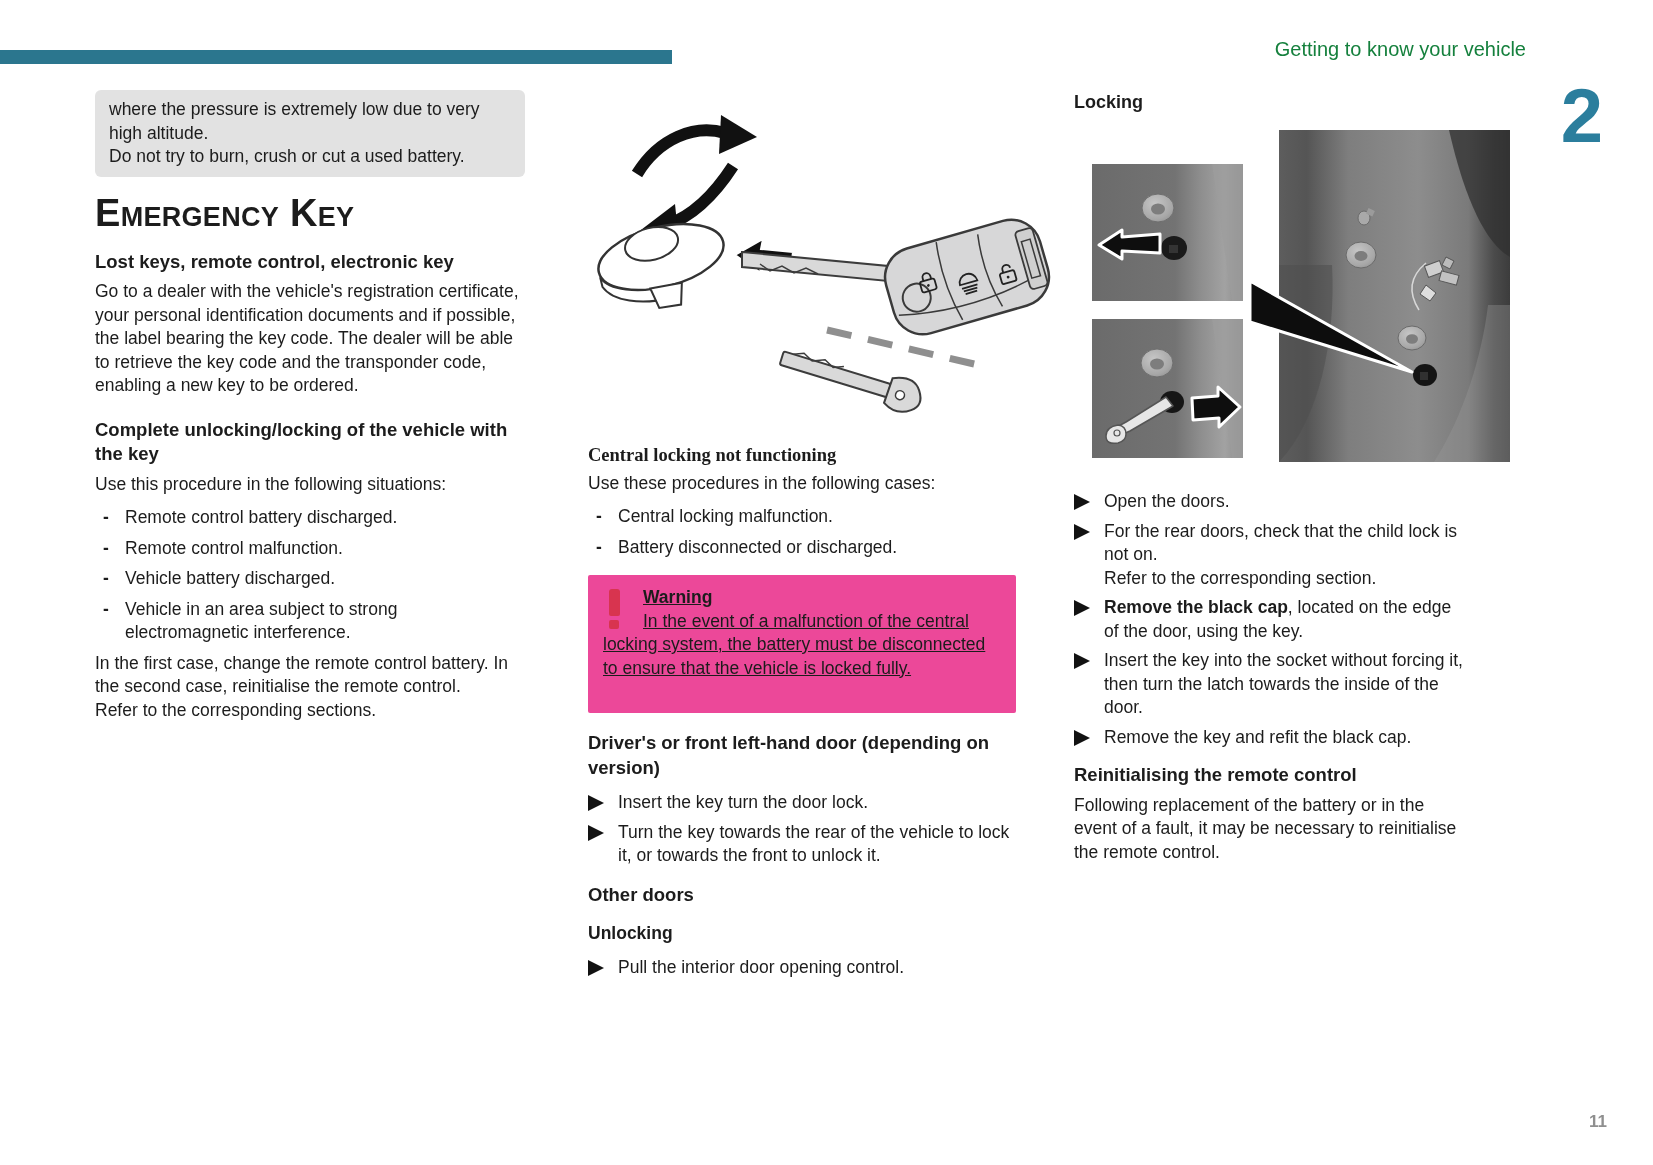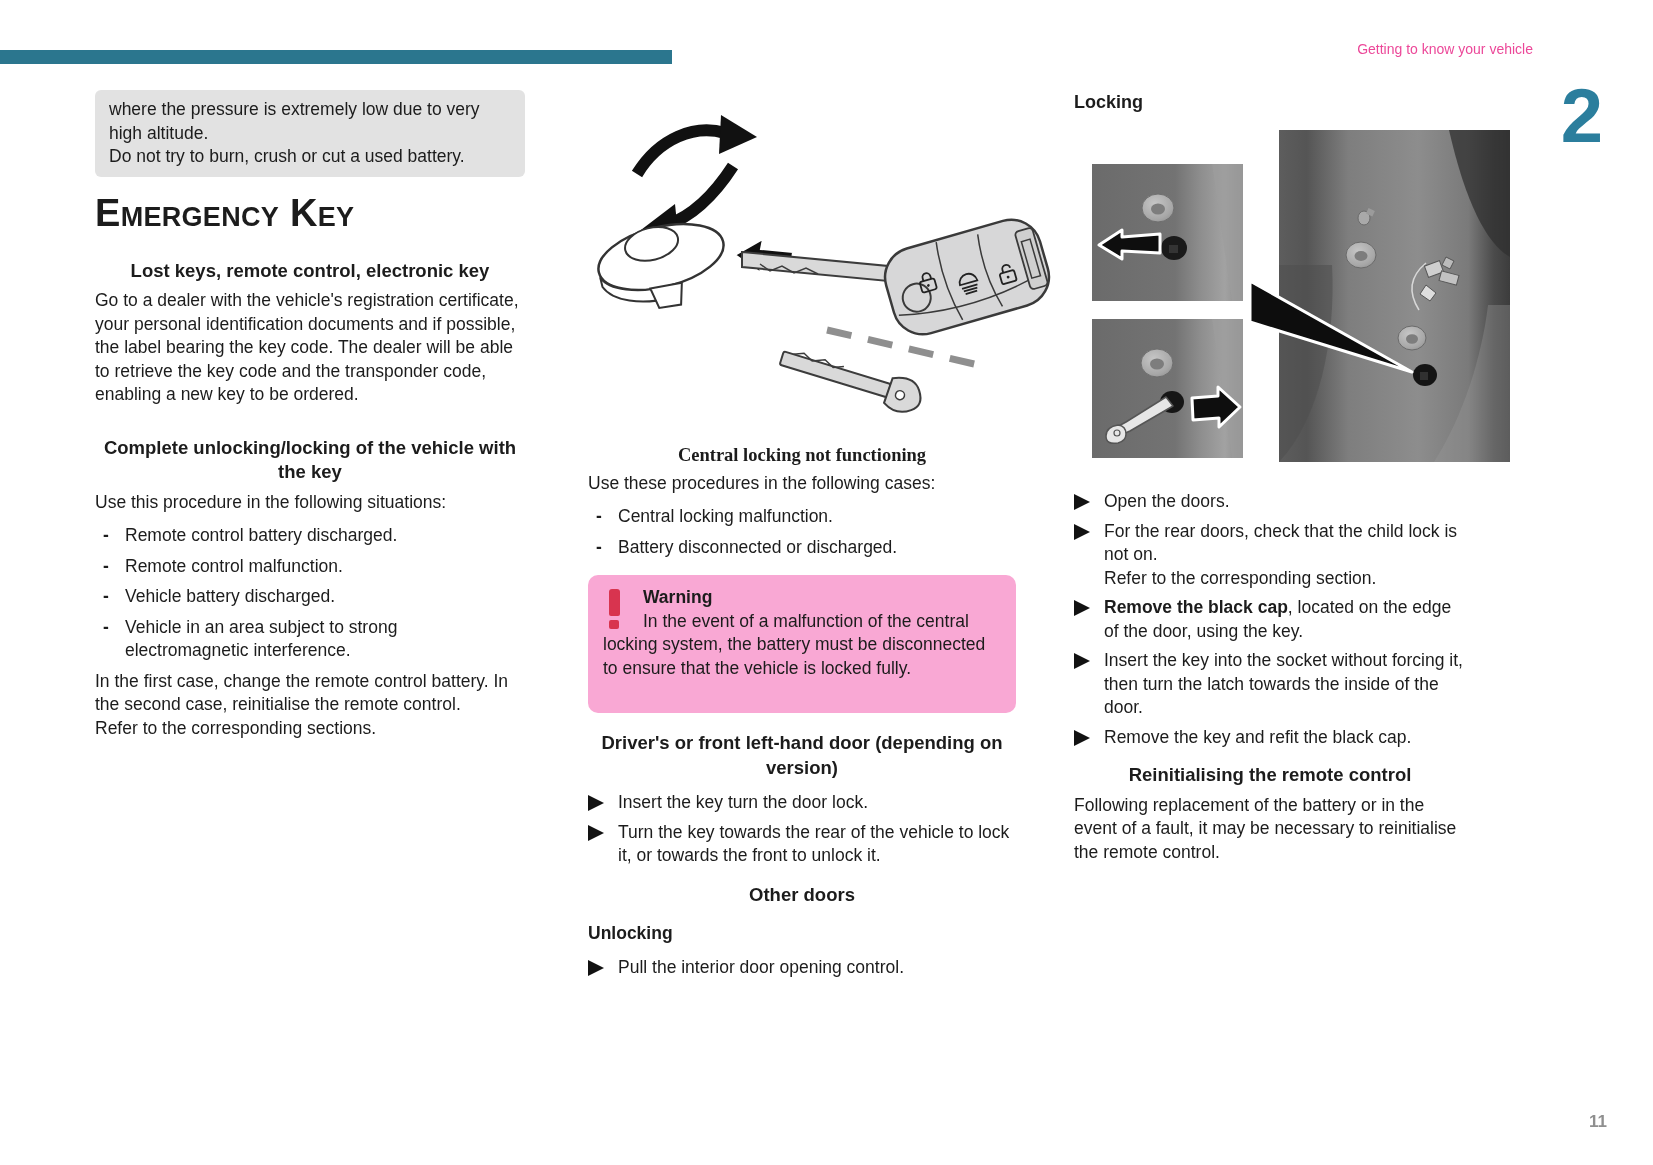--- a/index.html
+++ b/index.html
@@ -11,7 +11,7 @@
     font-size:17.5px; line-height:23.5px;
   }
   .accent-bar { position:absolute; left:0; top:50px; width:672px; height:14px; background:#2b768e; }
-  .page-header { position:absolute; top:38px; right:120px; font-size:14px; color:#ec4899; }
+  .page-header { position:absolute; top:38px; right:127px; font-size:20px; color:#15803d; }
   .chapter-num { position:absolute; top:84px; right:50px; font-size:76px; line-height:64px; font-weight:bold; color:#2b7e9d; }
   .page-num { position:absolute; top:1110px; right:46px; font-size:17px; font-weight:bold; color:#8f8f8f; }
 

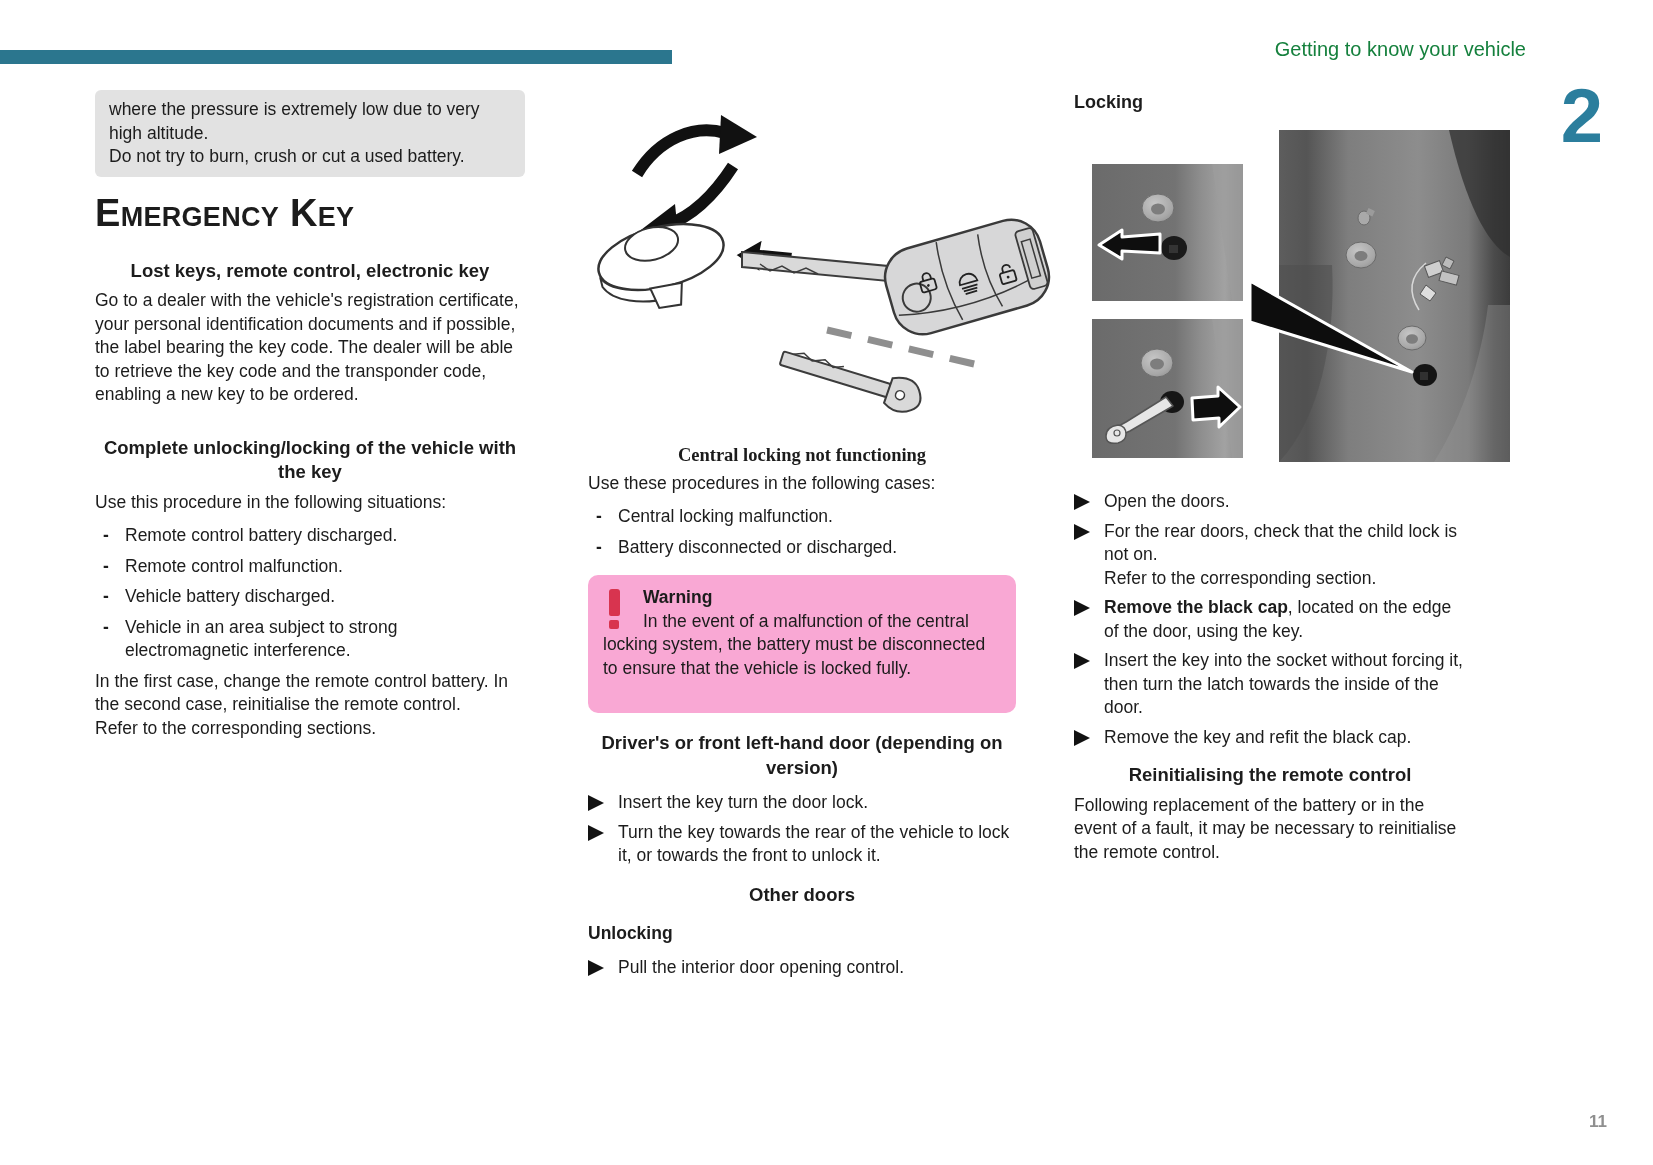--- a/index.html
+++ b/index.html
@@ -22,7 +22,7 @@
 
   .note-box { background:#e2e2e2; border-radius:6px; padding:8px 14px; line-height:23.5px; }
   .section-title { font-variant:small-caps; font-size:38px; line-height:34px; font-weight:bold; margin:19px 0 0 0; letter-spacing:0.3px; }
-  .h3 { font-size:18.5px; line-height:24.5px; font-weight:bold; margin:29px 0 0 0;text-align:center; }
+  .h3 { font-size:18.5px; line-height:24.5px; font-weight:bold; margin:20px 0 0 0; }
   .h4 { font-size:17.5px; line-height:24px; font-weight:bold; margin:14px 0 0 0; }
   .para { margin:6px 0 0 0; }
   .para-tight { margin:4px 0 0 0; }

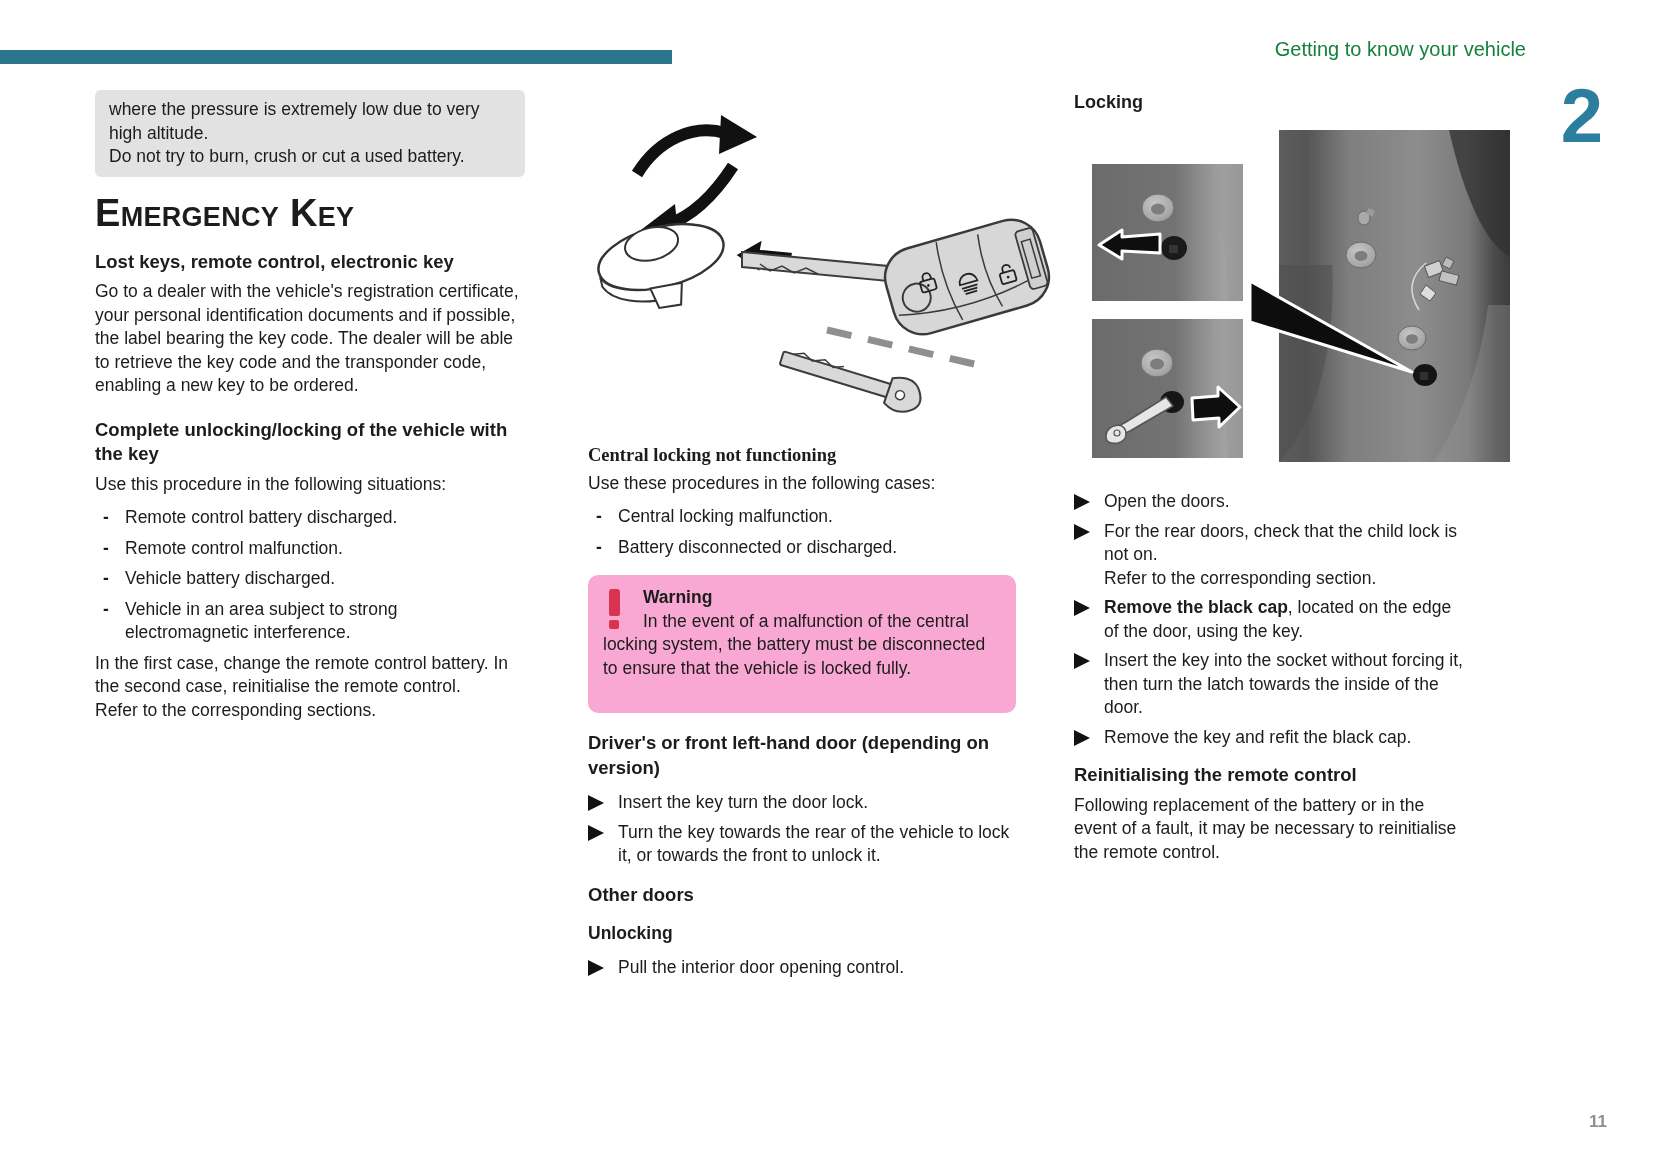--- a/index.html
+++ b/index.html
@@ -40,7 +40,7 @@
   .sub-line { }
   .b { font-weight:bold; }
 
-  .warn-box { background:#f9a8d4; border-radius:10px; margin-top:16px; padding:11px 15px 12px 15px; min-height:138px; }
+  .warn-box { background:#ec4899; border-radius:2px; margin-top:16px; padding:11px 15px 12px 15px; min-height:138px;text-decoration:underline; }
   .warn-icon { float:left; width:30px; margin:3px 8px 2px 2px; }
   .warn-icon .bar { width:11px; height:27px; background:#d8344f; border-radius:3px 3px 2px 2px; margin-left:4px; }
   .warn-icon .dot { width:10px; height:9px; background:#d8344f; border-radius:2px; margin:4px 0 0 4px; }

